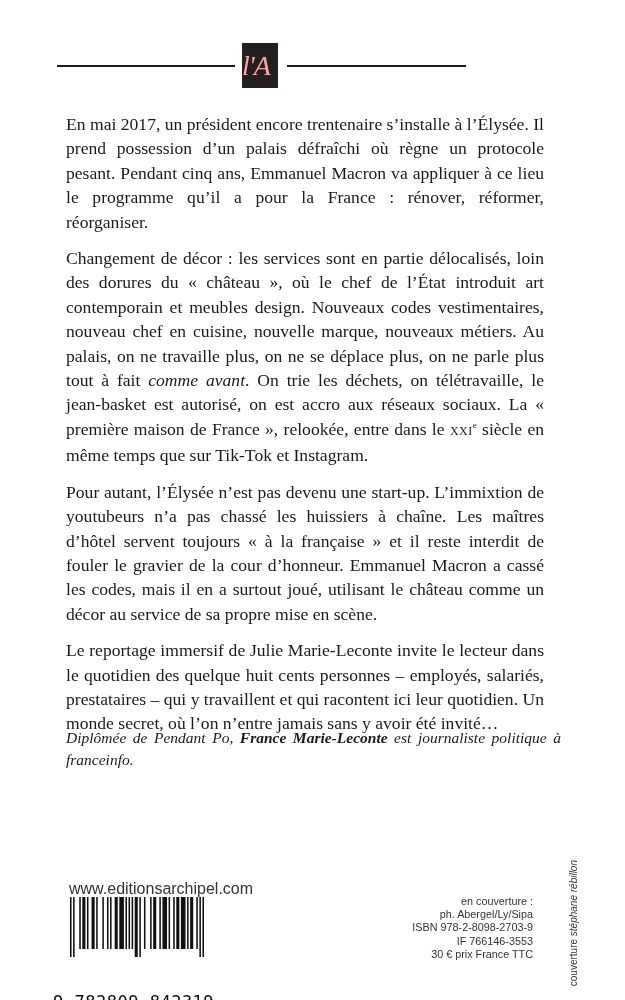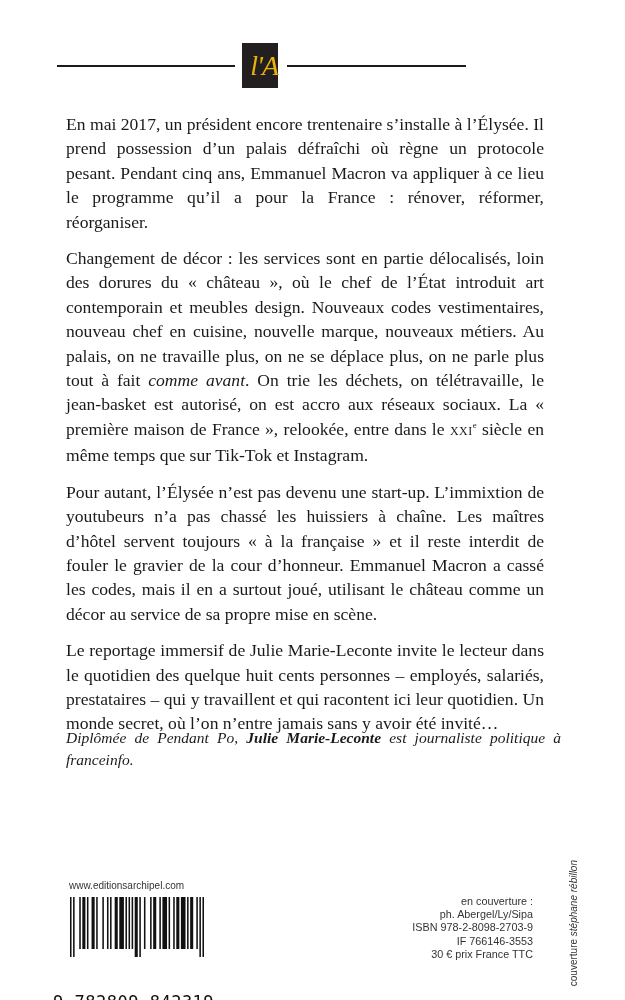--- a/index.html
+++ b/index.html
@@ -8,8 +8,8 @@
     .rule { position: absolute; top: 22px; height: 2px; background: #1a1a1a; }
     .rule.left { left: 0; width: 178px; }
     .rule.right { left: 230px; width: 179px; }
-    .logo { position: absolute; left: 185px; top: 0; width: 36px; height: 45px; background: #231f20; color: #eab308;
-            font-family: "Liberation Serif", serif; font-style: italic; font-size: 28px; line-height: 45px; text-align: right; letter-spacing: -1px; }
+    .logo { position: absolute; left: 185px; top: 0; width: 36px; height: 45px; background: #231f20; color: #fca5a5;
+            font-family: "Liberation Serif", serif; font-style: italic; font-size: 28px; line-height: 45px; text-align: left; letter-spacing: -1px; }
     .body-text { position: absolute; left: 66px; top: 112px; width: 495px;
                  font-family: "Liberation Serif", serif; font-size: 17.6px; line-height: 24.4px; text-align: justify; color: #1a1a1a; }
     .body-text p { margin: 0 17px 12px 0; }

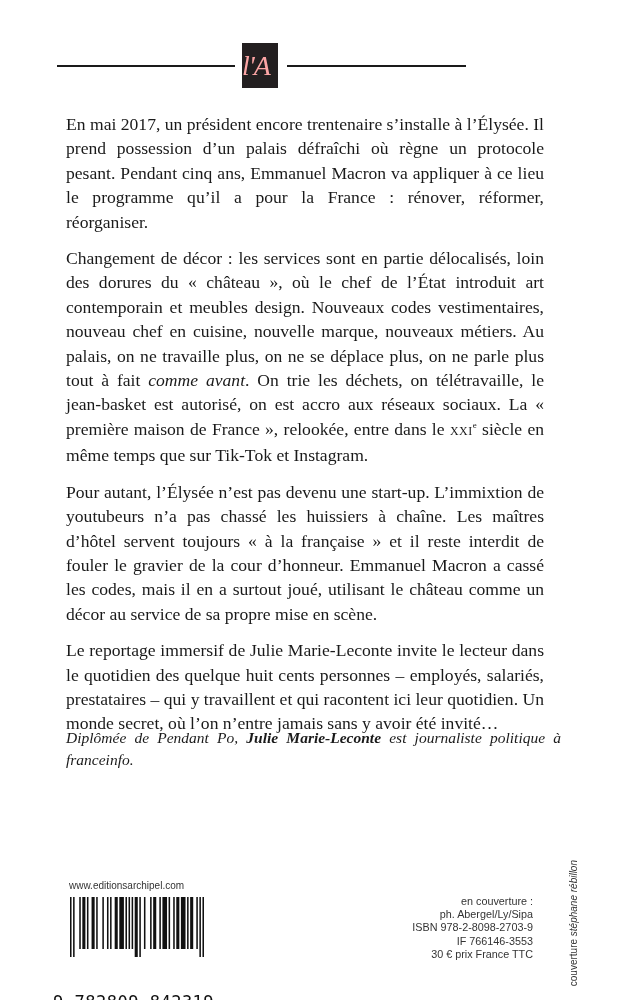--- a/index.html
+++ b/index.html
@@ -43,7 +43,7 @@
   <p>Le reportage immersif de Julie Marie-Leconte invite le lecteur dans le quotidien des quelque huit cents personnes – employés, salariés, prestataires – qui y travaillent et qui racontent ici leur quotidien. Un monde secret, où l’on n’entre jamais sans y avoir été invité…</p>
 </div>
 
-<div class="bio"><span>Diplômée de Pendant Po, </span><b>Julie Marie-Leconte</b><span> est journaliste politique à franceinfo.</span></div>
+<div class="bio"><span>Diplômée de Pendant Po, </span><b>France Marie-Leconte</b><span> est journaliste politique à franceinfo.</span></div>
 
 <div class="website">www.editionsarchipel.com</div>
 

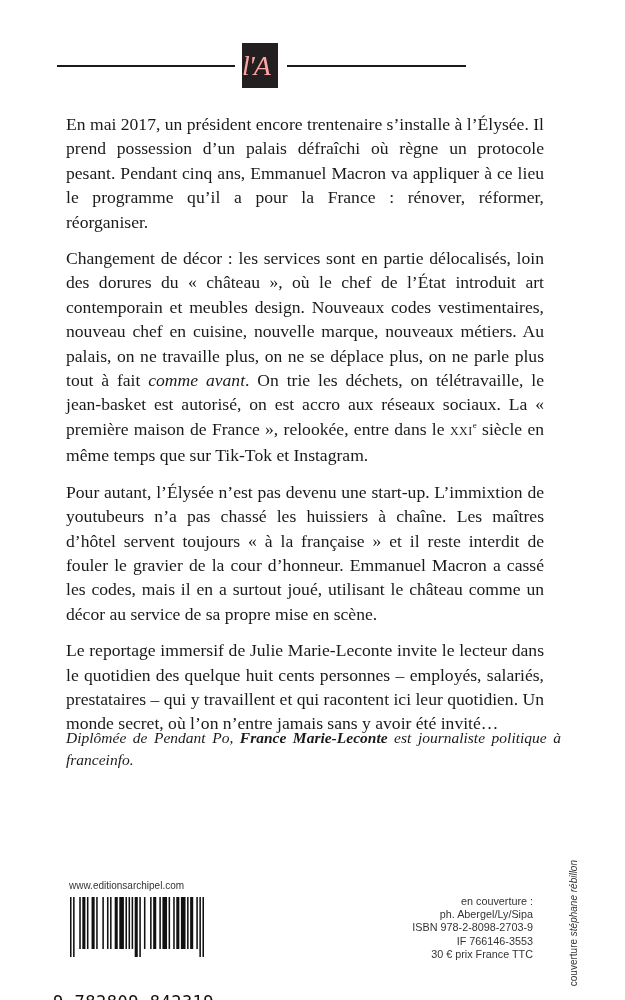--- a/index.html
+++ b/index.html
@@ -18,7 +18,7 @@
     .bio { position: absolute; left: 66px; top: 727px; width: 495px;
            font-family: "Liberation Serif", serif; font-style: italic; font-size: 15.5px; line-height: 22px; text-align: justify; }
     .bio b { font-weight: bold; }
-    .website { position: absolute; left: 69px; top: 880px; font-family: "Liberation Sans", sans-serif; font-size: 10px; color: #333; }
+    .website { position: absolute; left: 69px; top: 880px; font-family: "Liberation Sans", sans-serif; font-size: 16px; color: #333; }
     .barcode { position: absolute; left: 70px; top: 897px; width: 134px; height: 60px; }
     .barcode-digits { position: absolute; left: 53px; top: 992px; font-family: "DejaVu Sans Mono", monospace; font-size: 17px; color: #111; letter-spacing: 0.5px; }
     .credits { position: absolute; right: 92px; top: 895px; text-align: right;

